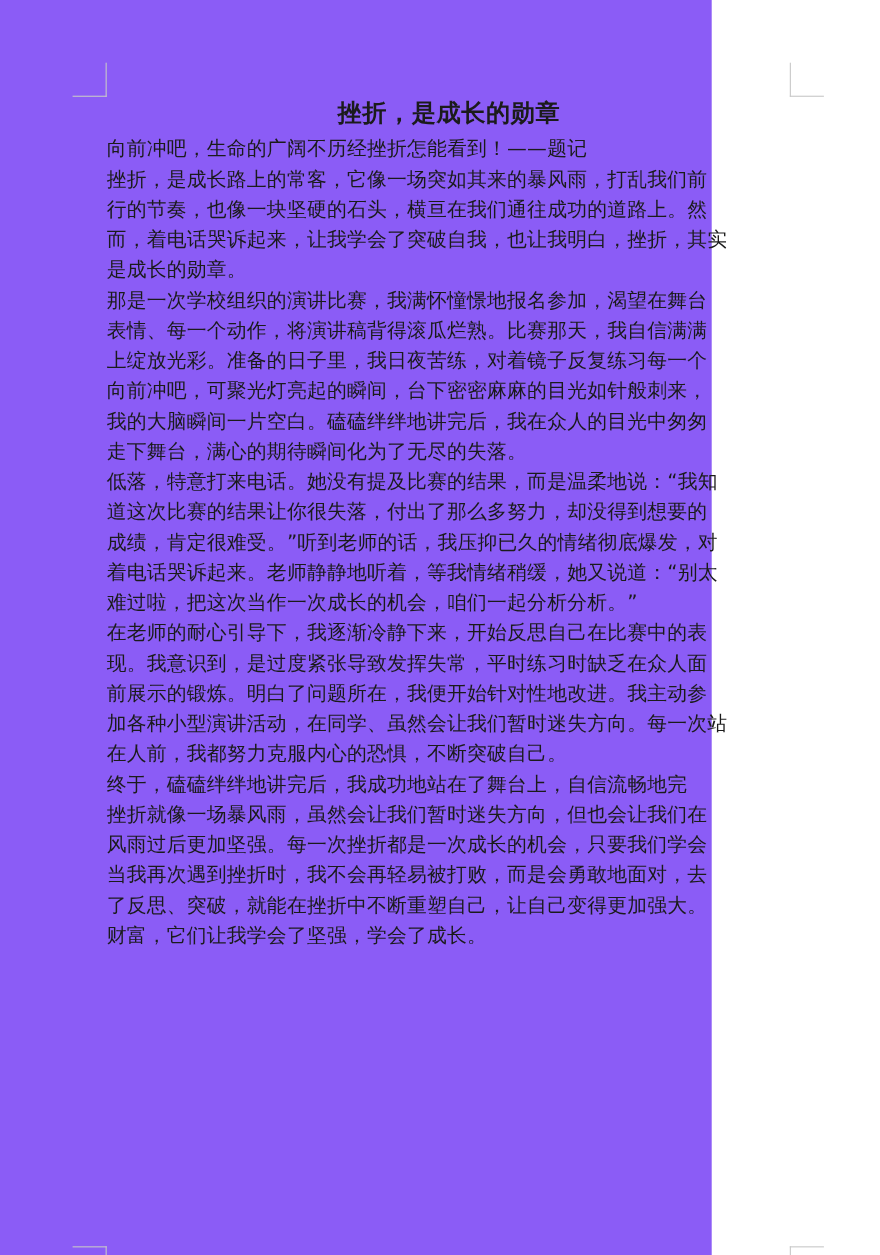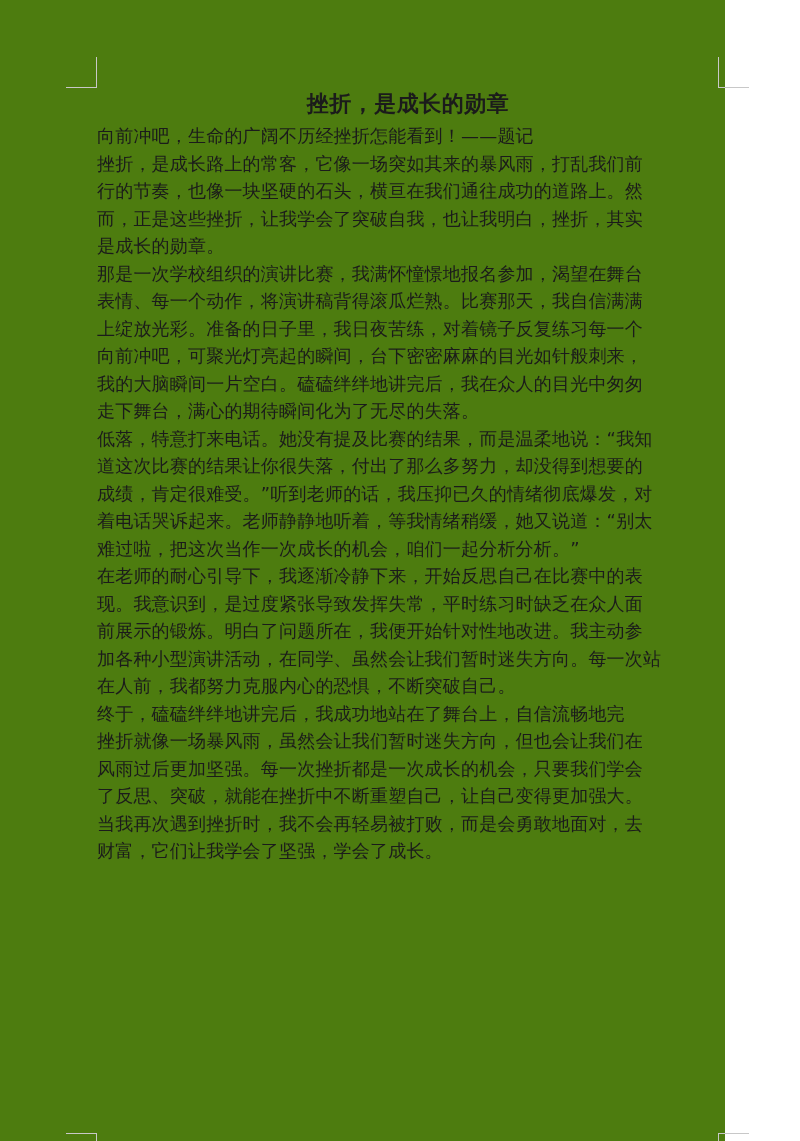--- a/index.html
+++ b/index.html
@@ -18,8 +18,8 @@
     .page {
       position: absolute;
       left: 0; top: 0;
-      width: 725px; height: 1141px;
-      background: #4d7c0f;
+      width: 647px; height: 1141px;
+      background: #8b5cf6;
     }
     .corner {
       position: absolute;

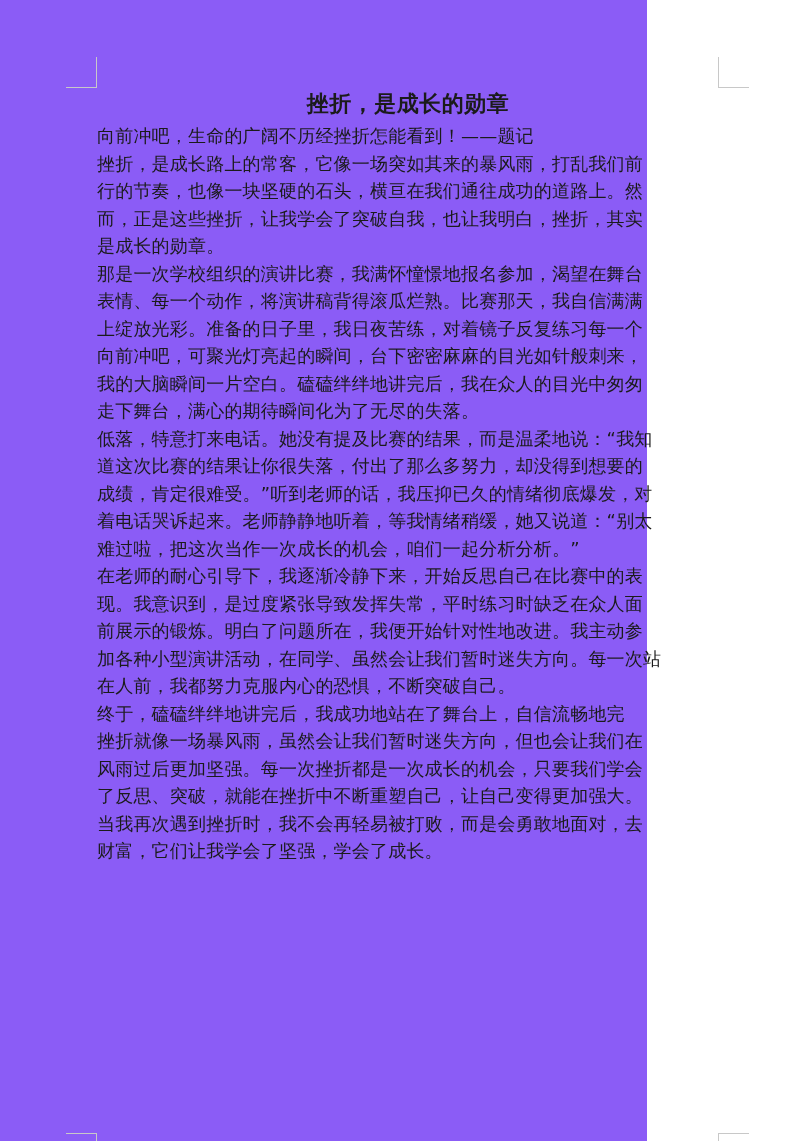--- a/index.html
+++ b/index.html
@@ -81,7 +81,7 @@
     <div>
       <span class="line">挫折，是成长路上的常客，它像一场突如其来的暴风雨，打乱我们前</span>
       <span class="line">行的节奏，也像一块坚硬的石头，横亘在我们通往成功的道路上。然</span>
-      <span class="line">而，正是这些挫折，让我学会了突破自我，也让我明白，挫折，其实</span>
+      <span class="line">而，着电话哭诉起来，让我学会了突破自我，也让我明白，挫折，其实</span>
       <span class="line">是成长的勋章。</span>
     </div>
 

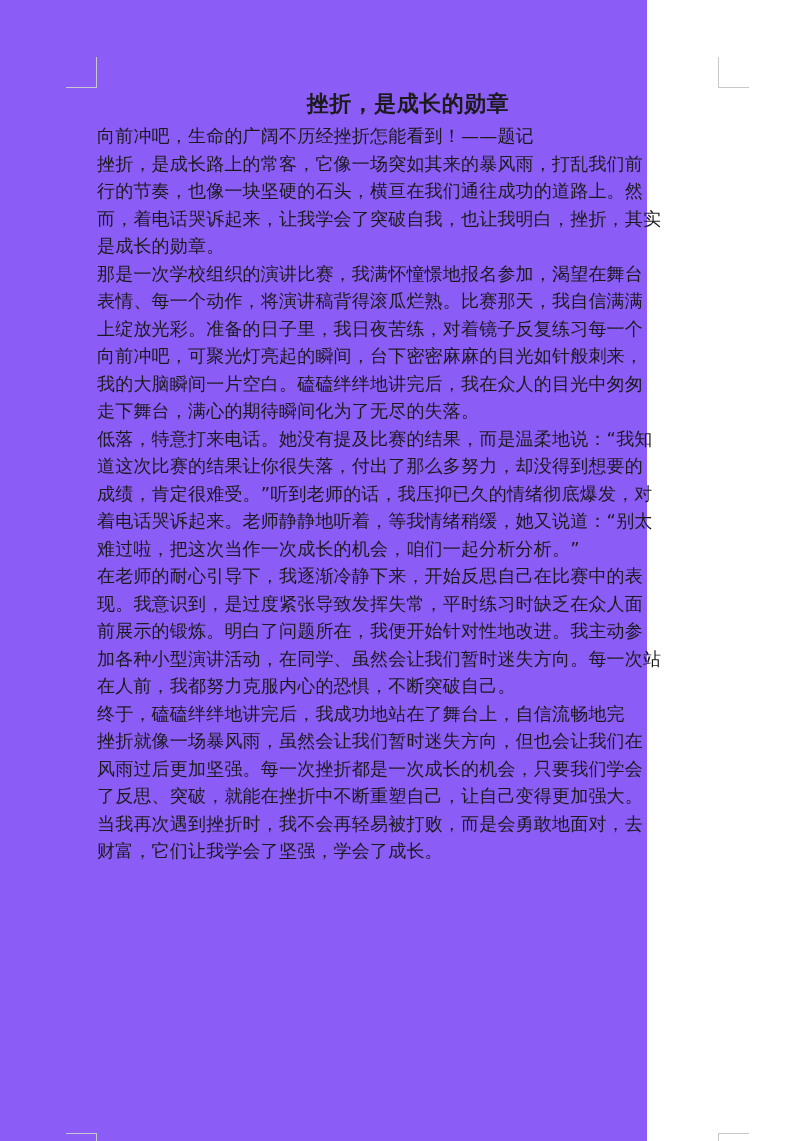--- a/index.html
+++ b/index.html
@@ -117,8 +117,8 @@
     <div>
       <span class="line">挫折就像一场暴风雨，虽然会让我们暂时迷失方向，但也会让我们在</span>
       <span class="line">风雨过后更加坚强。每一次挫折都是一次成长的机会，只要我们学会</span>
+      <span class="line">当我再次遇到挫折时，我不会再轻易被打败，而是会勇敢地面对，去</span>
       <span class="line">了反思、突破，就能在挫折中不断重塑自己，让自己变得更加强大。</span>
-      <span class="line">当我再次遇到挫折时，我不会再轻易被打败，而是会勇敢地面对，去</span>
       <span class="line">财富，它们让我学会了坚强，学会了成长。</span>
     </div>
   </div>

